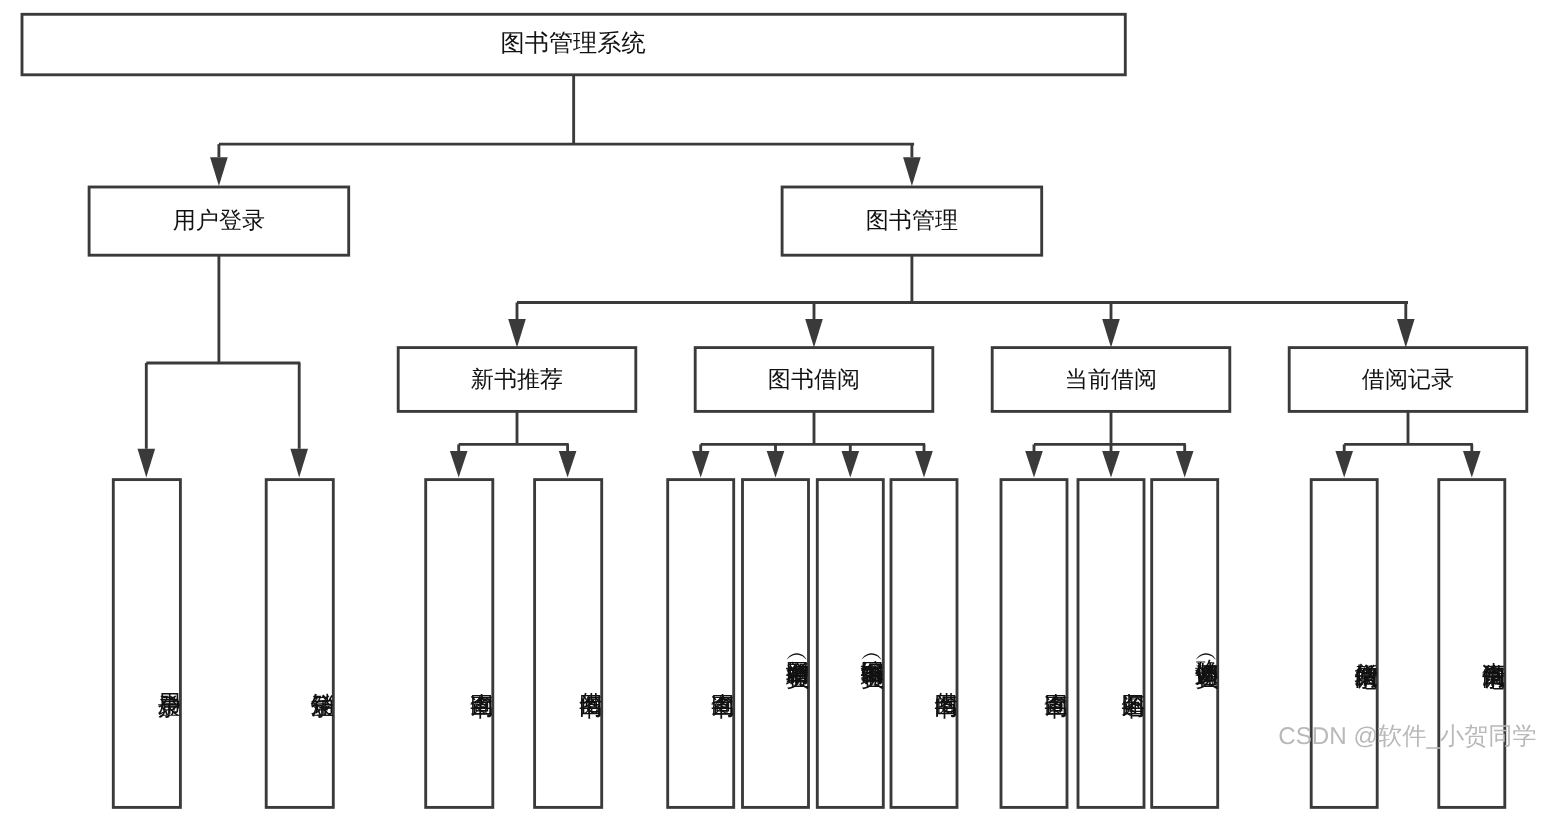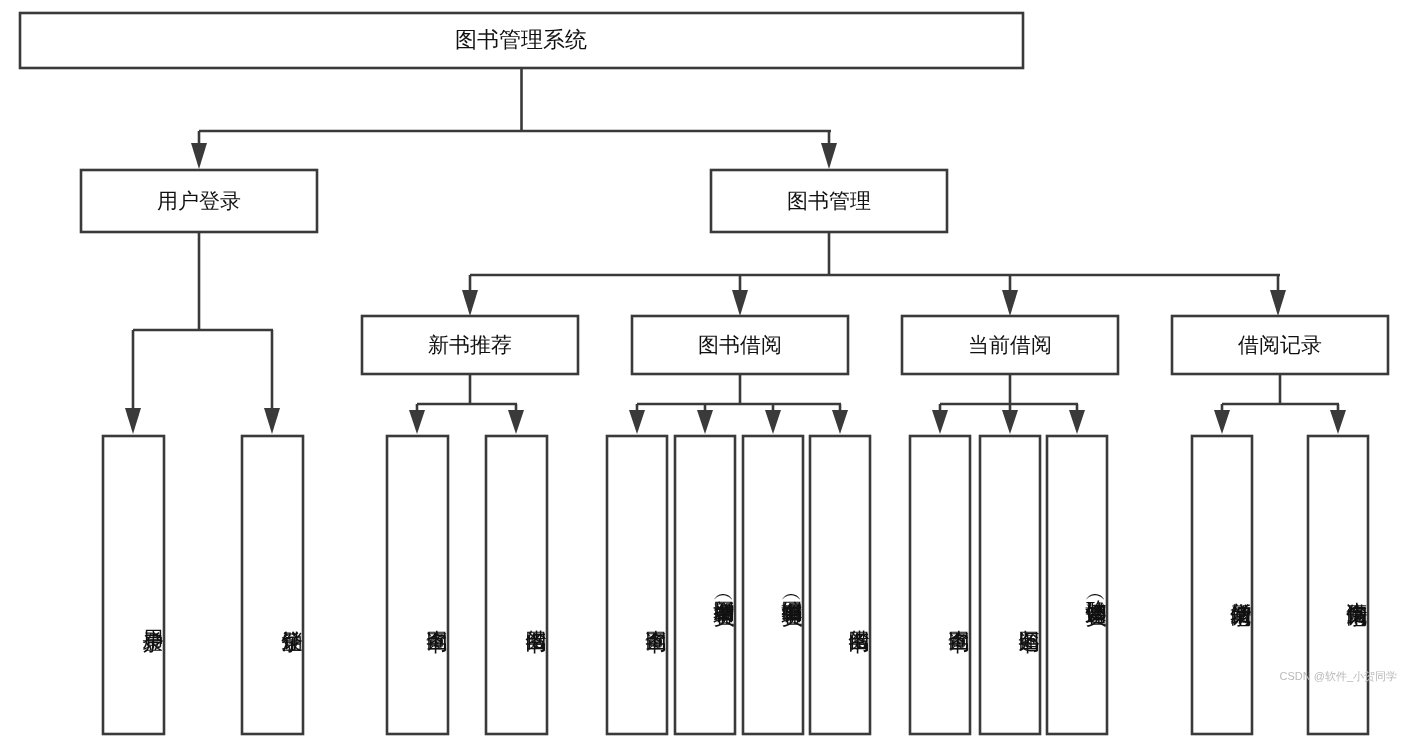--- a/index.html
+++ b/index.html
@@ -74,7 +74,7 @@
     right: 8px;
     bottom: 4px;
     font-family: "Liberation Sans", "DejaVu Sans", sans-serif;
-    font-size: 11px;
+    font-size: 22px;
     color: #b9b9b9;
     white-space: nowrap;
   }

